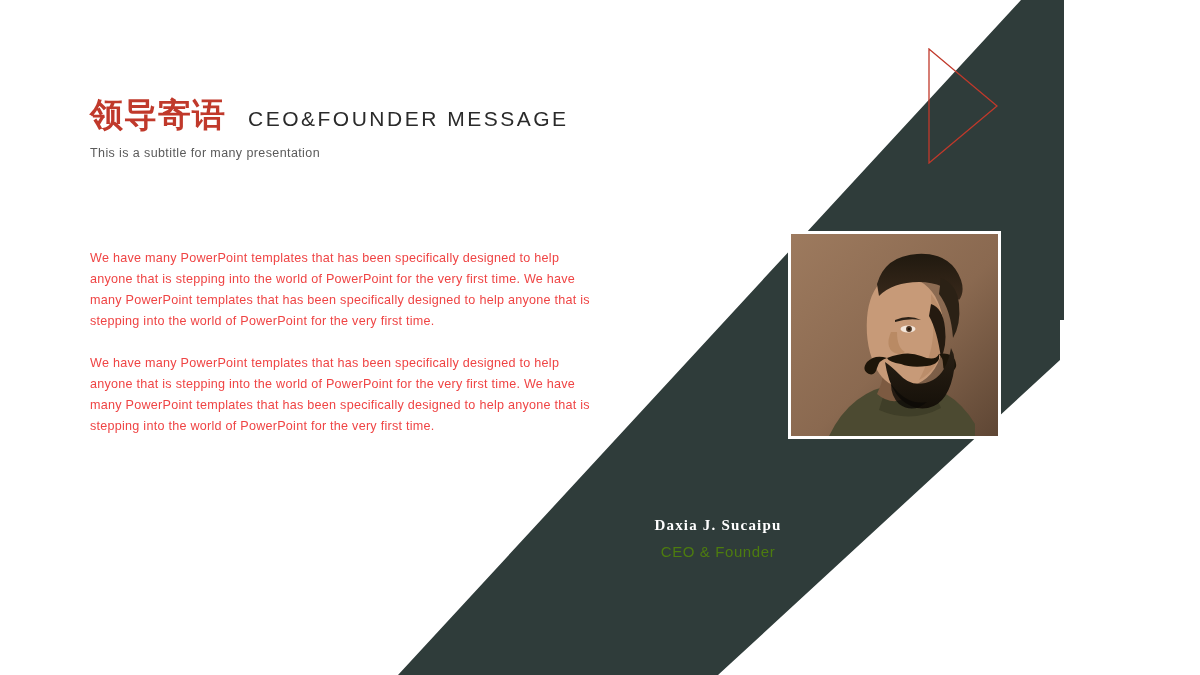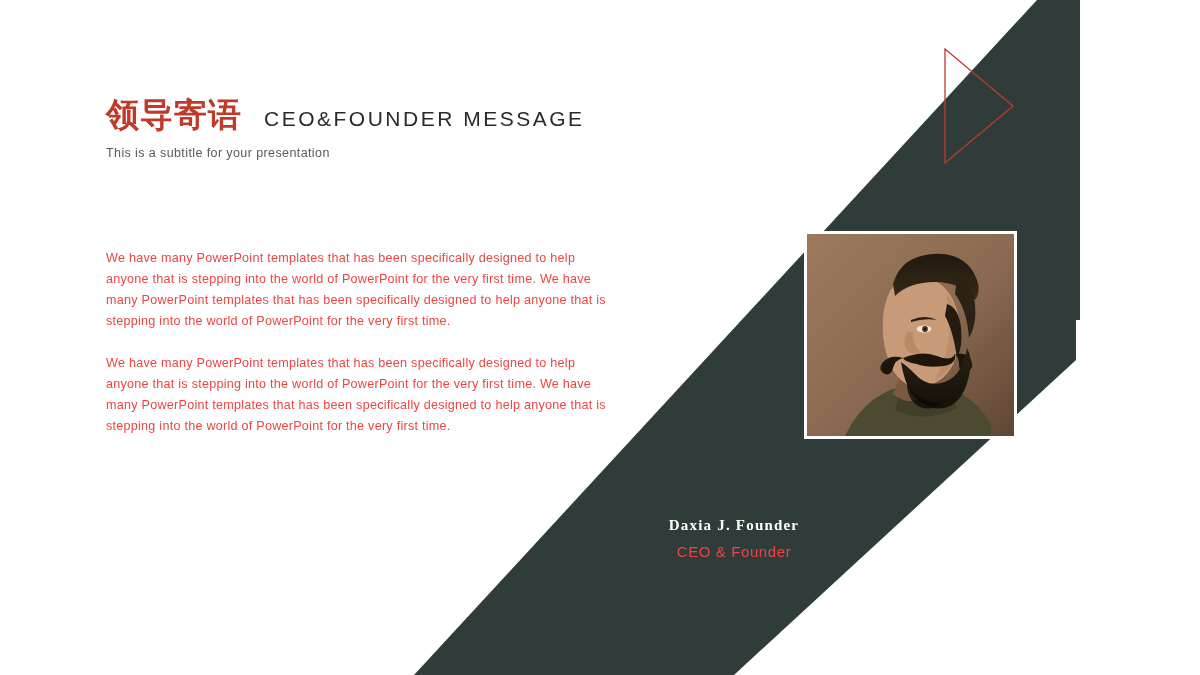--- a/index.html
+++ b/index.html
@@ -16,7 +16,6 @@
     height: 675px;
     background: #ffffff;
     overflow: hidden;
-    margin-left: 16px;
   }
 
   

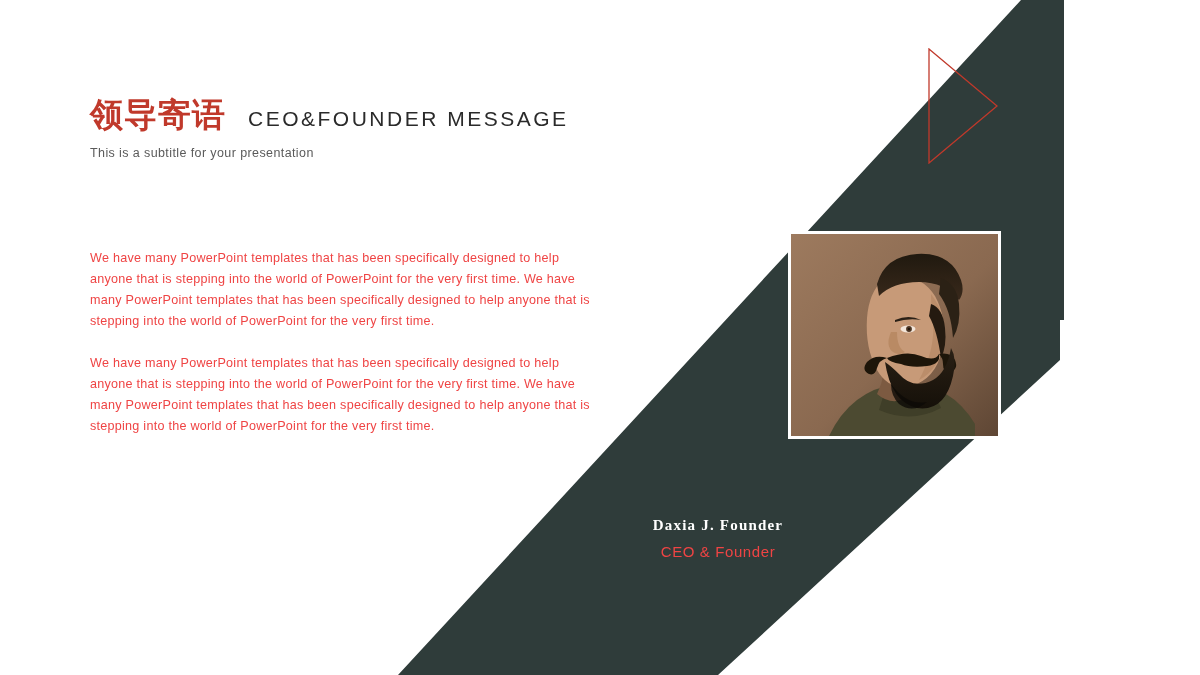--- a/index.html
+++ b/index.html
@@ -154,7 +154,7 @@
       <span class="title-cn">领导寄语</span>
       <span class="title-en">CEO&amp;FOUNDER  MESSAGE</span>
     </div>
-    <div class="subtitle">This is a subtitle for your presentation</div>
+    <div class="subtitle">This is a subtitle for many presentation</div>
   </div>
 
   <div class="body-col">

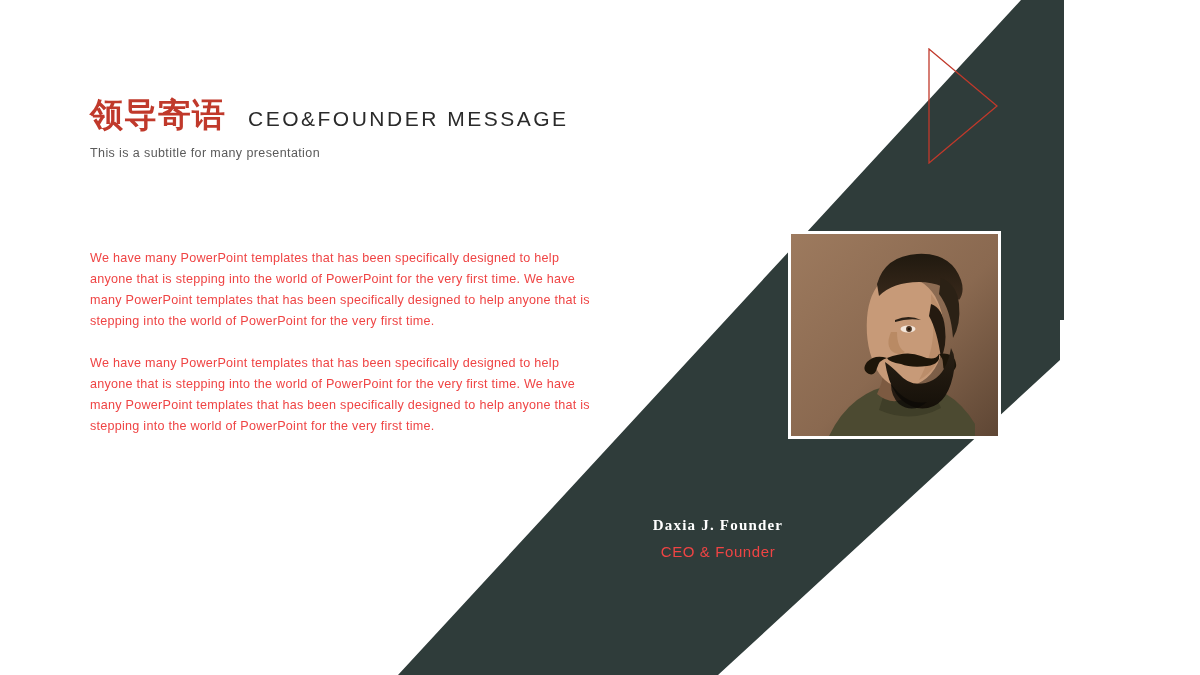--- a/index.html
+++ b/index.html
@@ -218,7 +218,7 @@
   </div>
 
   <div class="caption">
-    <div class="caption-name">Daxia J. Founder</div>
+    <div class="caption-name">Daxia J. Sucaipu</div>
     <div class="caption-role">CEO &amp; Founder</div>
   </div>
 

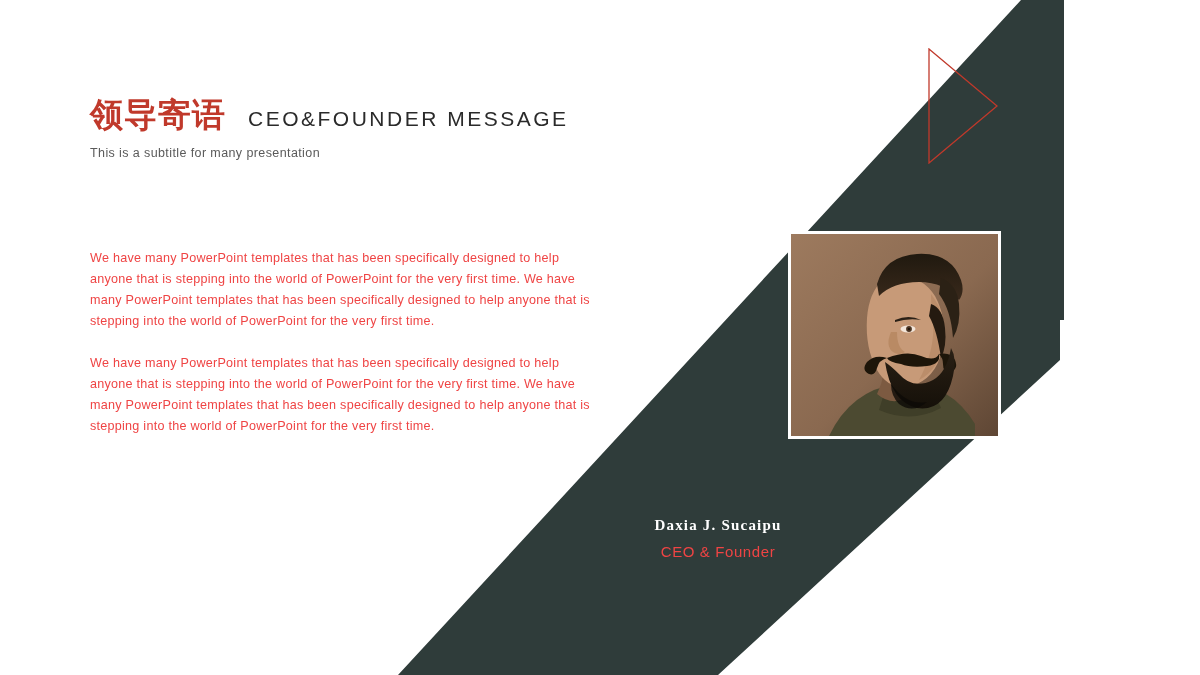--- a/index.html
+++ b/index.html
@@ -130,7 +130,7 @@
     font-size: 15px;
     font-weight: 400;
     letter-spacing: 0.6px;
-    color: #ef4444;
+    color: #4d7c0f;
   }
 </style>
 </head>

